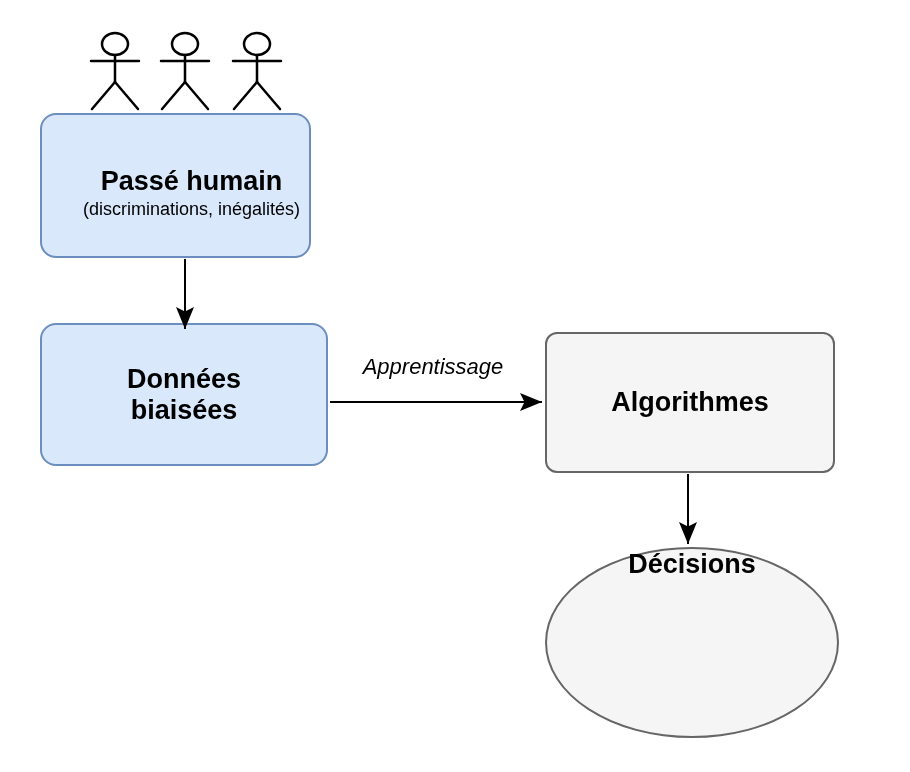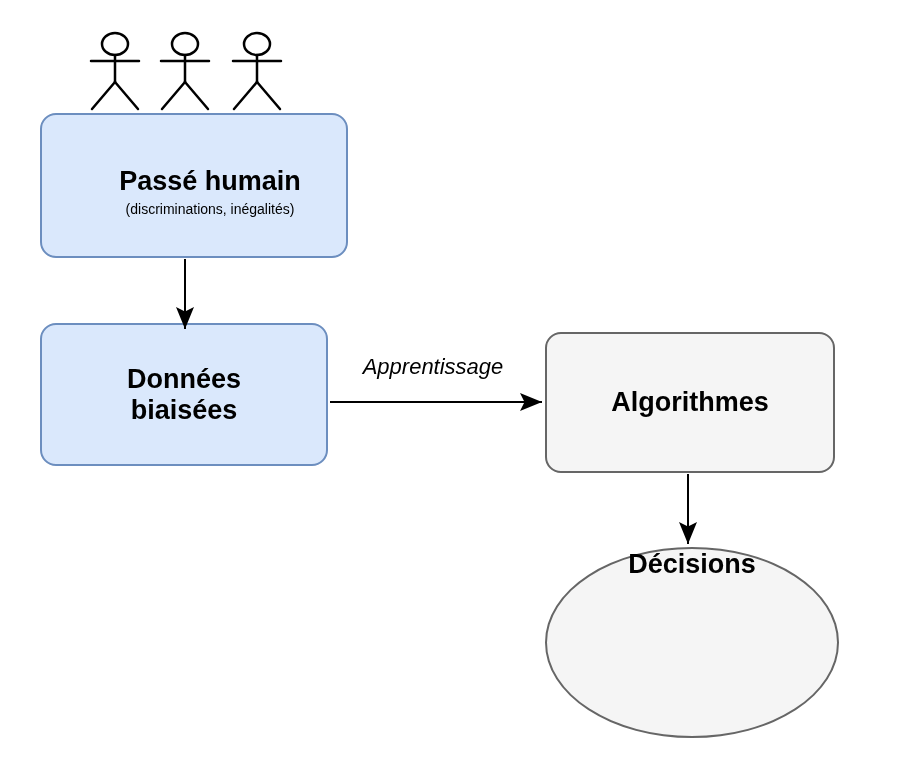--- a/index.html
+++ b/index.html
@@ -34,7 +34,7 @@
   .node-subtitle {
     font-size:14px; font-weight:normal; line-height:24px; 
   }
-  #node-passe    { left:40px;  top:113px; width:308px; height:145px; padding-top:16px;padding-left:32px; }
+  #node-passe    { left:40px;  top:113px; width:271px; height:145px; padding-top:16px;padding-left:32px; }
   #node-donnees  { left:40px;  top:323px; width:288px; height:143px; }
   #node-algo     { left:545px; top:332px; width:290px; height:141px; }
   #node-decisions{ left:545px; top:547px; width:294px; height:191px; }

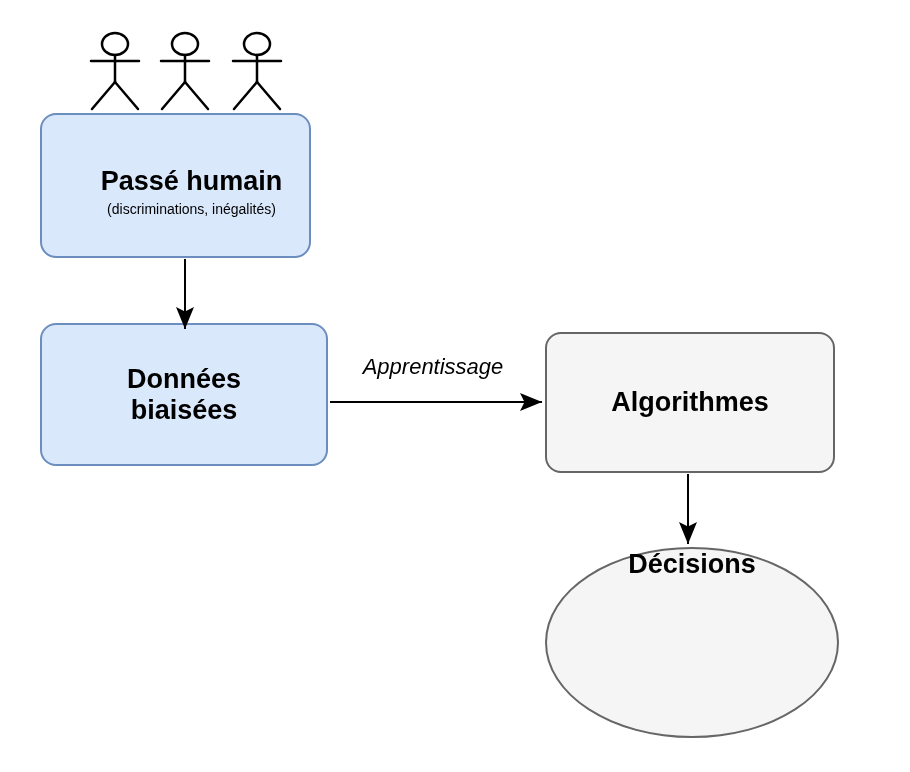--- a/index.html
+++ b/index.html
@@ -32,7 +32,7 @@
     font-size:27px; font-weight:bold; line-height:31px;
   }
   .node-subtitle {
-    font-size:14px; font-weight:normal; line-height:24px; 
+    font-size:18px; font-weight:normal; line-height:24px; 
   }
   #node-passe    { left:40px;  top:113px; width:271px; height:145px; padding-top:16px;padding-left:32px; }
   #node-donnees  { left:40px;  top:323px; width:288px; height:143px; }

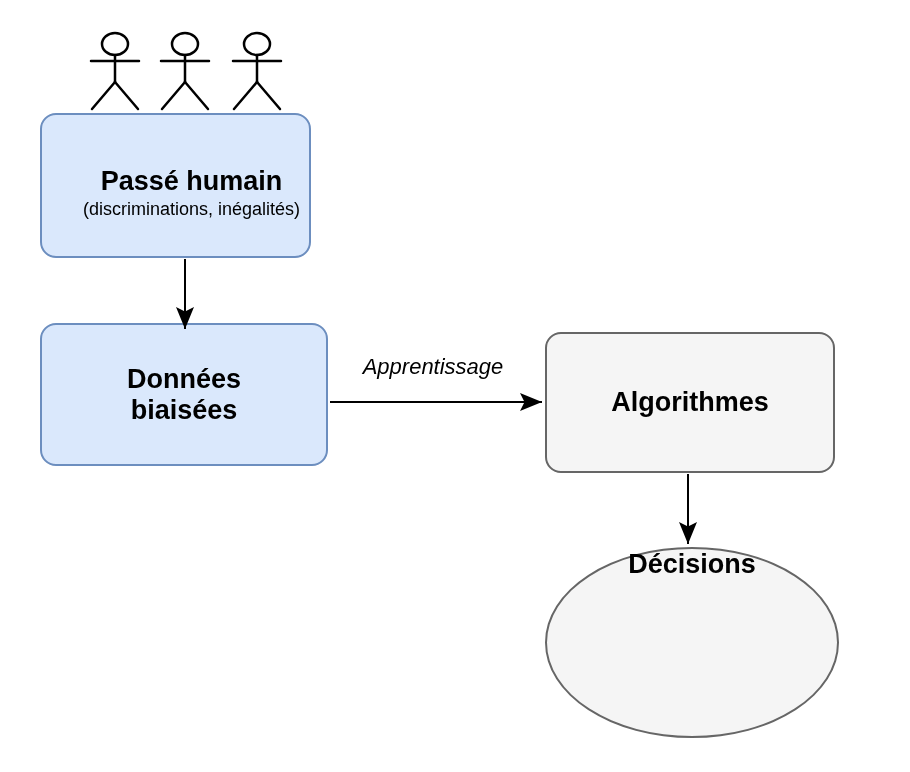--- a/index.html
+++ b/index.html
@@ -36,7 +36,7 @@
   }
   #node-passe    { left:40px;  top:113px; width:271px; height:145px; padding-top:16px;padding-left:32px; }
   #node-donnees  { left:40px;  top:323px; width:288px; height:143px; }
-  #node-algo     { left:545px; top:332px; width:290px; height:141px; }
+  #node-algo     { left:545px; top:332px; width:290px; height:141px;border-radius:12px; }
   #node-decisions{ left:545px; top:547px; width:294px; height:191px; }
   .edge-label {
     position:absolute; left:338px; top:353px; width:190px;

